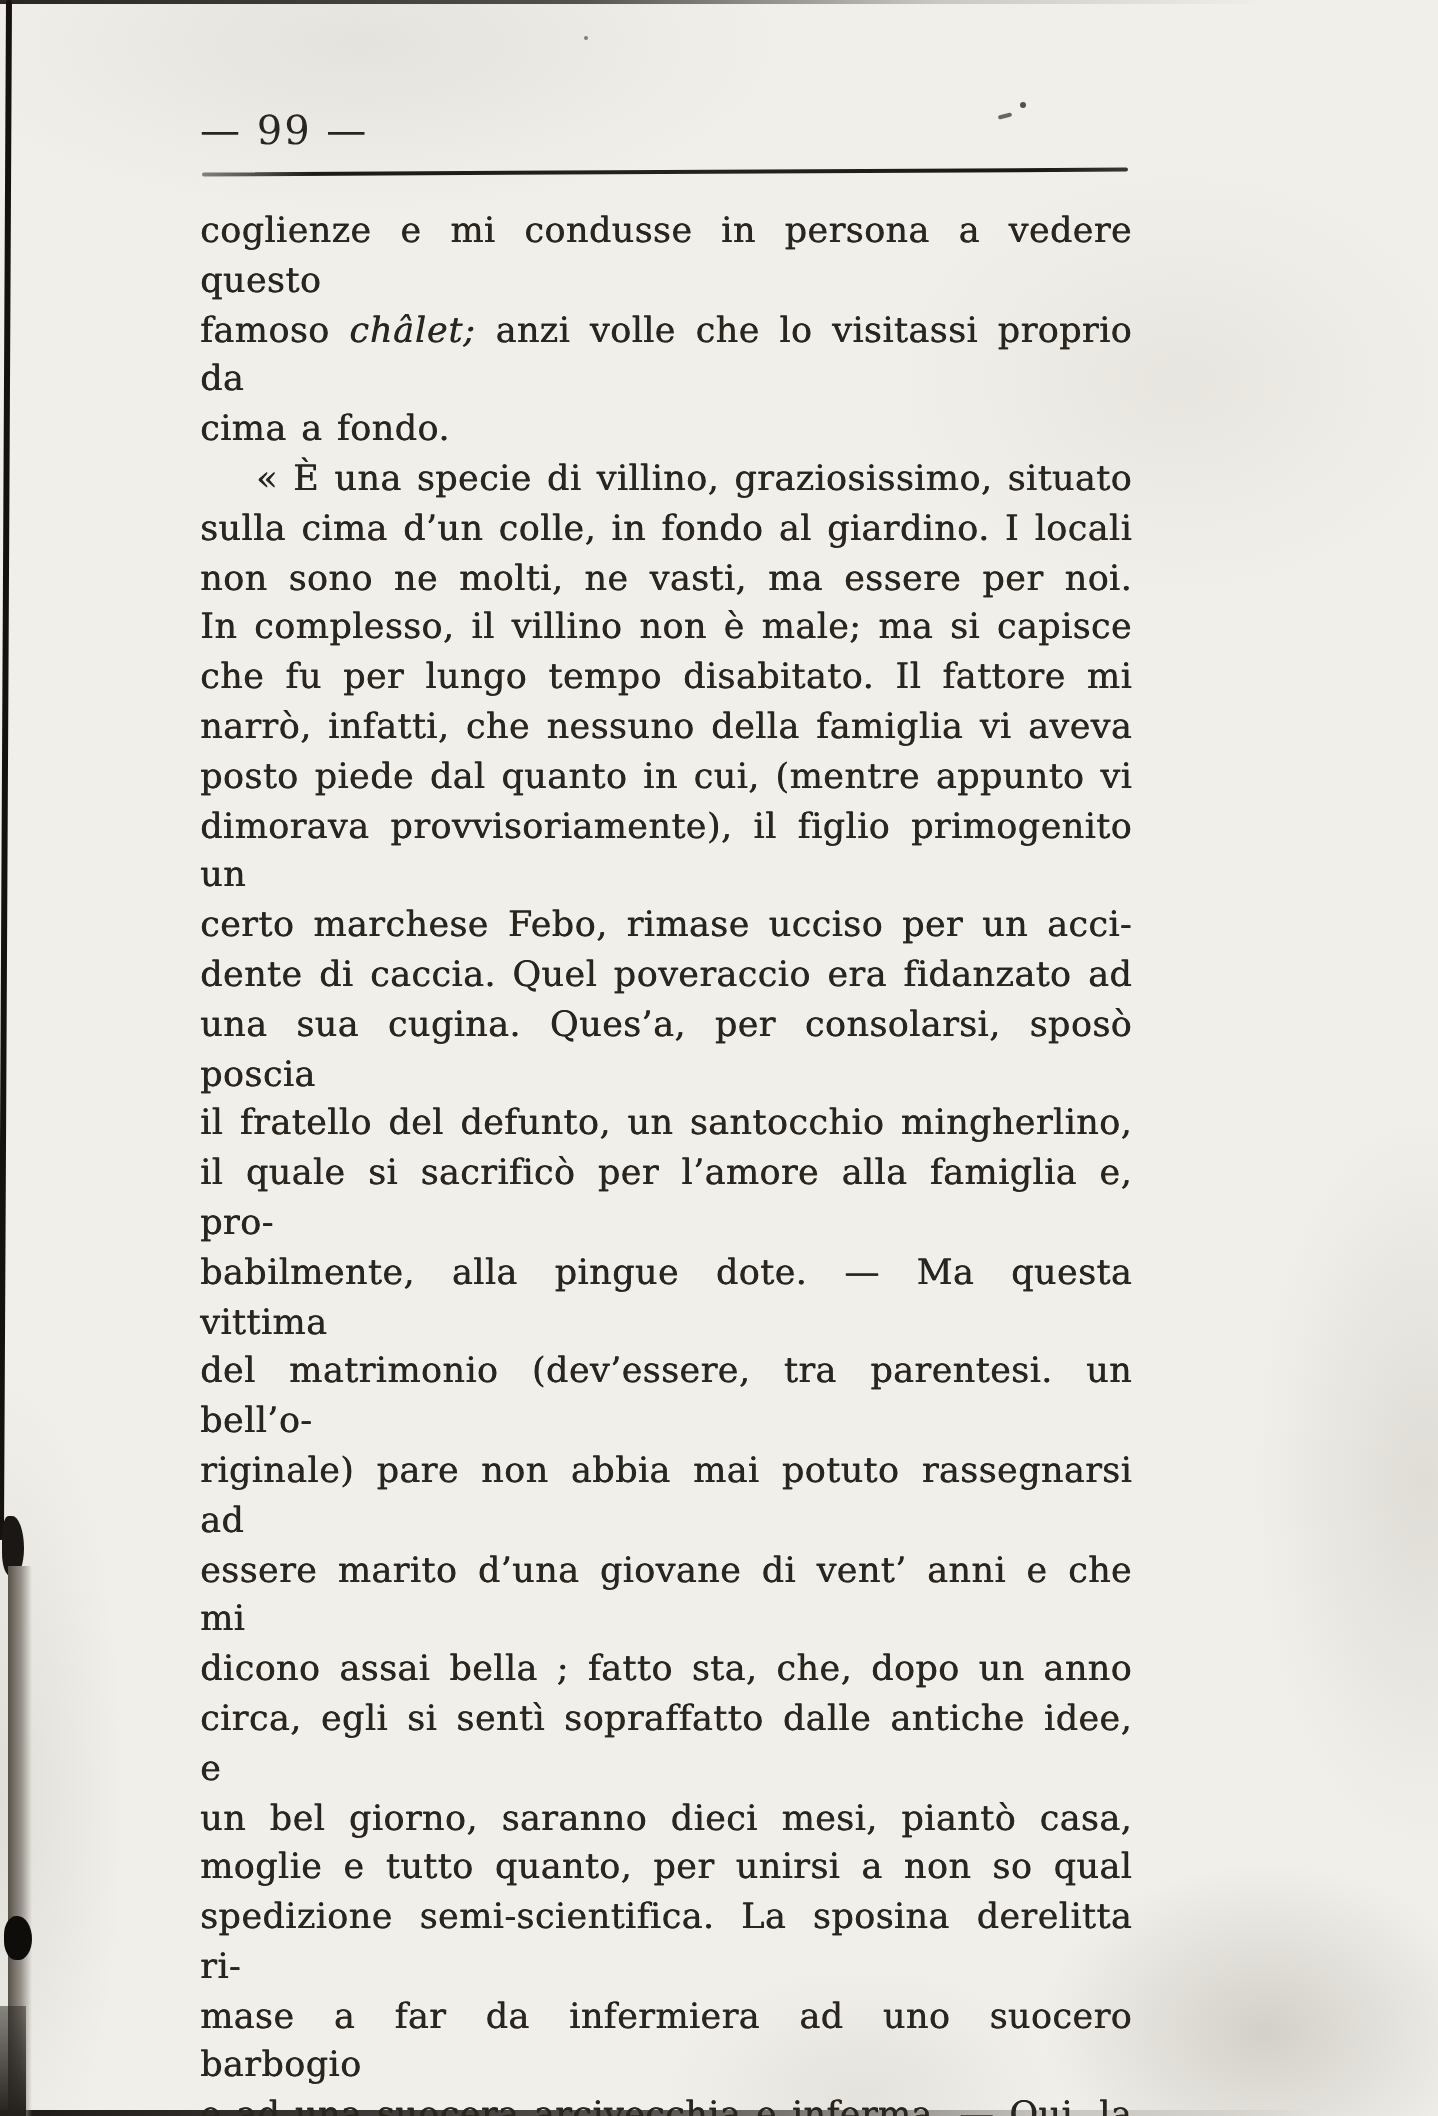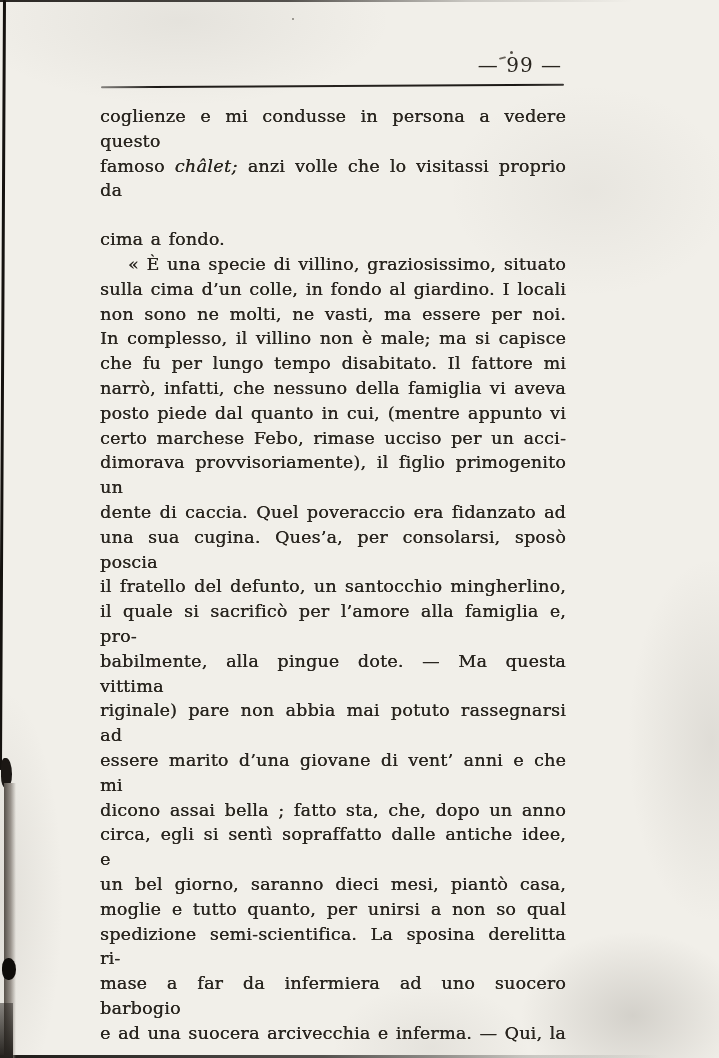--- a/index.html
+++ b/index.html
@@ -58,7 +58,7 @@
   
   .page-header {
     position: absolute; left: 100px; top: 53px; width: 462px;
-    text-align: right;
+    text-align: left;
     font-size: 20px; letter-spacing: 1px;
     color: var(--ink, #29251f);
   }

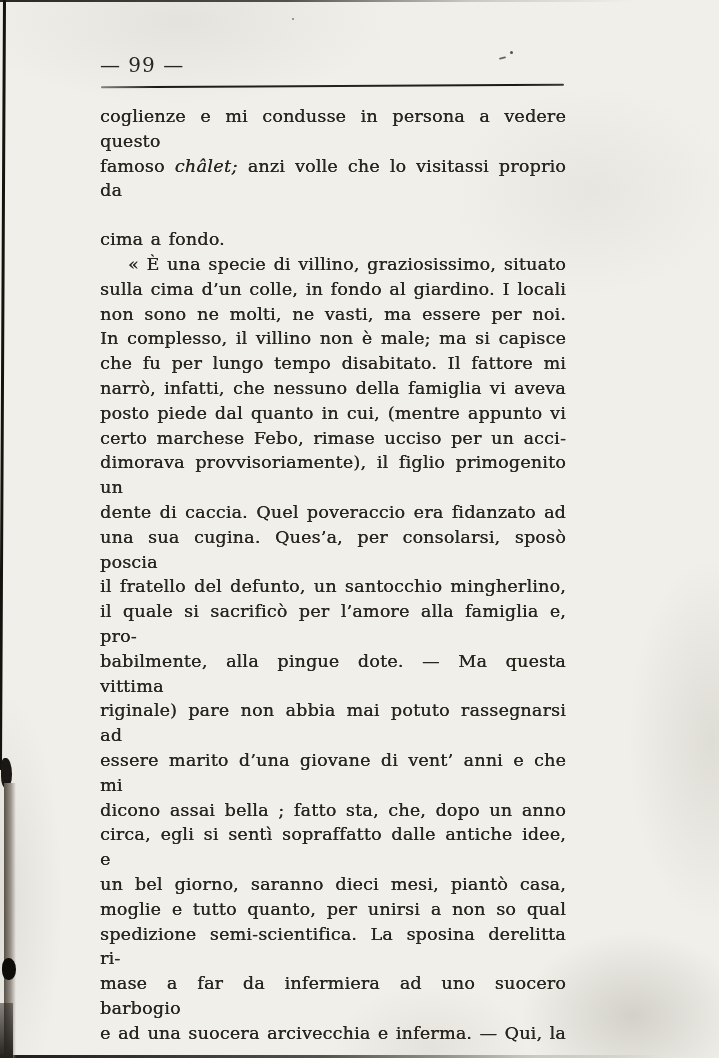--- a/index.html
+++ b/index.html
@@ -80,7 +80,7 @@
     text-shadow: 0.25px 0 0 currentColor;
   }
   .line { text-align: justify; text-align-last: justify; }
-  .line.no-just { text-align-last: left; margin-top: 24px; }
+  .line.no-just { text-align-last: left; }
   .line.indent { padding-left: 28px; }
   .line i { font-style: italic; letter-spacing: 0.4px; }
 </style>

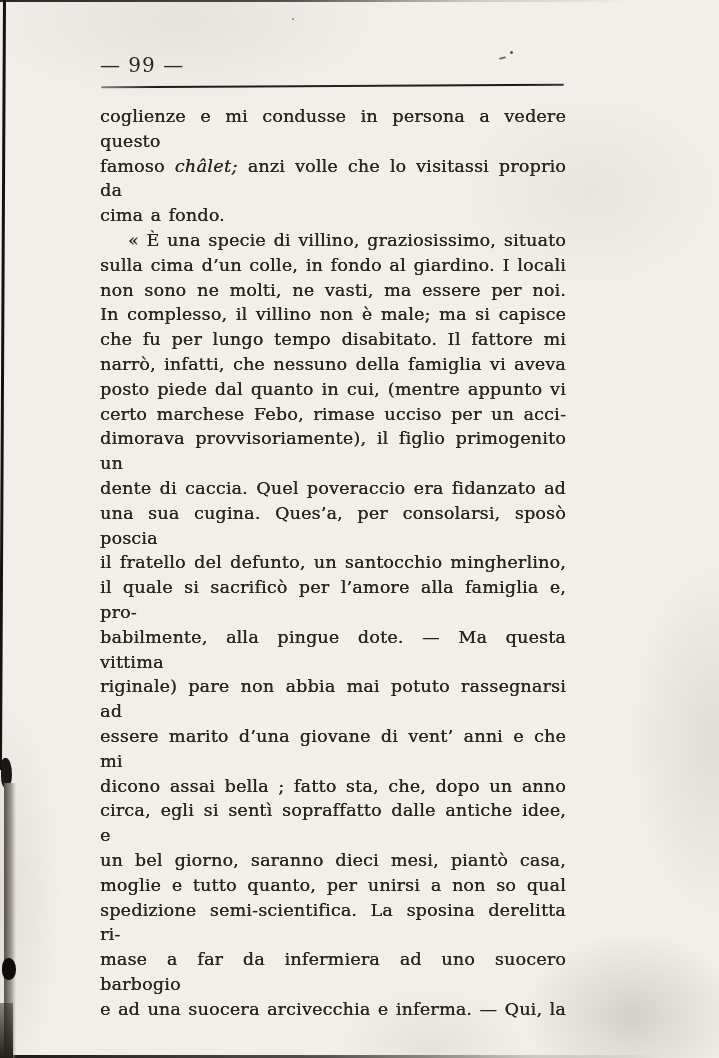--- a/index.html
+++ b/index.html
@@ -117,8 +117,8 @@
       <div class="line">che fu per lungo tempo disabitato. Il fattore mi</div>
       <div class="line">narrò, infatti, che nessuno della famiglia vi aveva</div>
       <div class="line">posto piede dal quanto in cui, (mentre appunto vi</div>
+      <div class="line">dimorava provvisoriamente), il figlio primogenito un</div>
       <div class="line">certo marchese Febo, rimase ucciso per un acci-</div>
-      <div class="line">dimorava provvisoriamente), il figlio primogenito un</div>
       <div class="line">dente di caccia. Quel poveraccio era fidanzato ad</div>
       <div class="line">una sua cugina. Ques’a, per consolarsi, sposò poscia</div>
       <div class="line">il fratello del defunto, un santocchio mingherlino,</div>

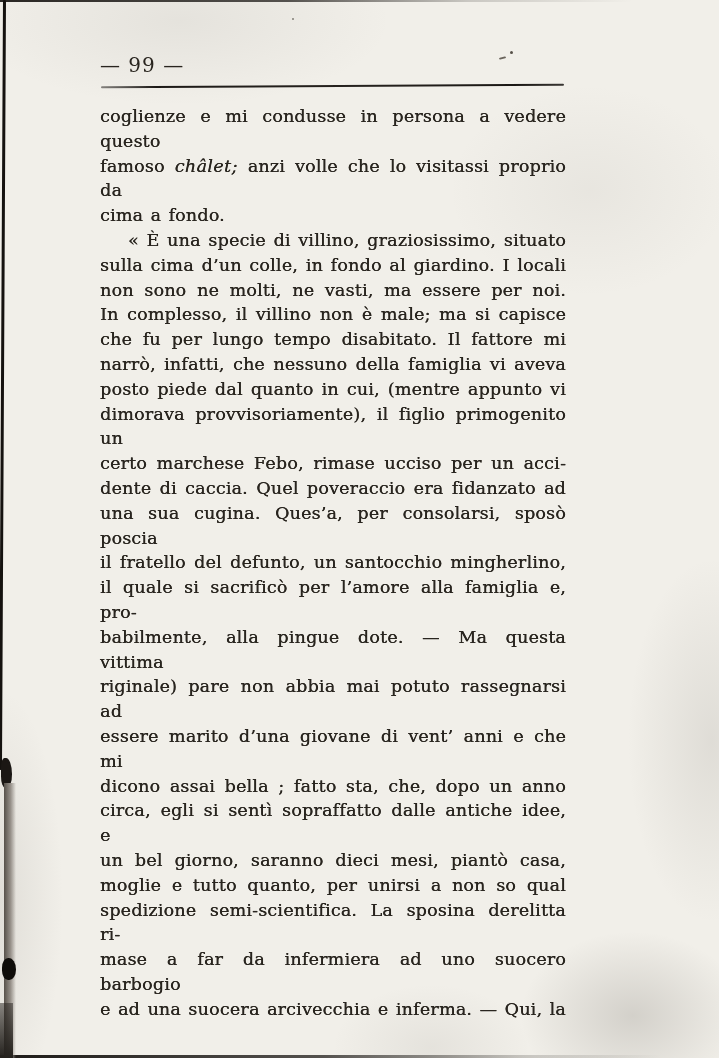--- a/index.html
+++ b/index.html
@@ -124,6 +124,7 @@
       <div class="line">il fratello del defunto, un santocchio mingherlino,</div>
       <div class="line">il quale si sacrificò per l’amore alla famiglia e, pro-</div>
       <div class="line">babilmente, alla pingue dote. — Ma questa vittima</div>
+      <div class="line">del matrimonio (dev’essere, tra parentesi. un bell’o-</div>
       <div class="line">riginale) pare non abbia mai potuto rassegnarsi ad</div>
       <div class="line">essere marito d’una giovane di vent’ anni e che mi</div>
       <div class="line">dicono assai bella ; fatto sta, che, dopo un anno</div>

